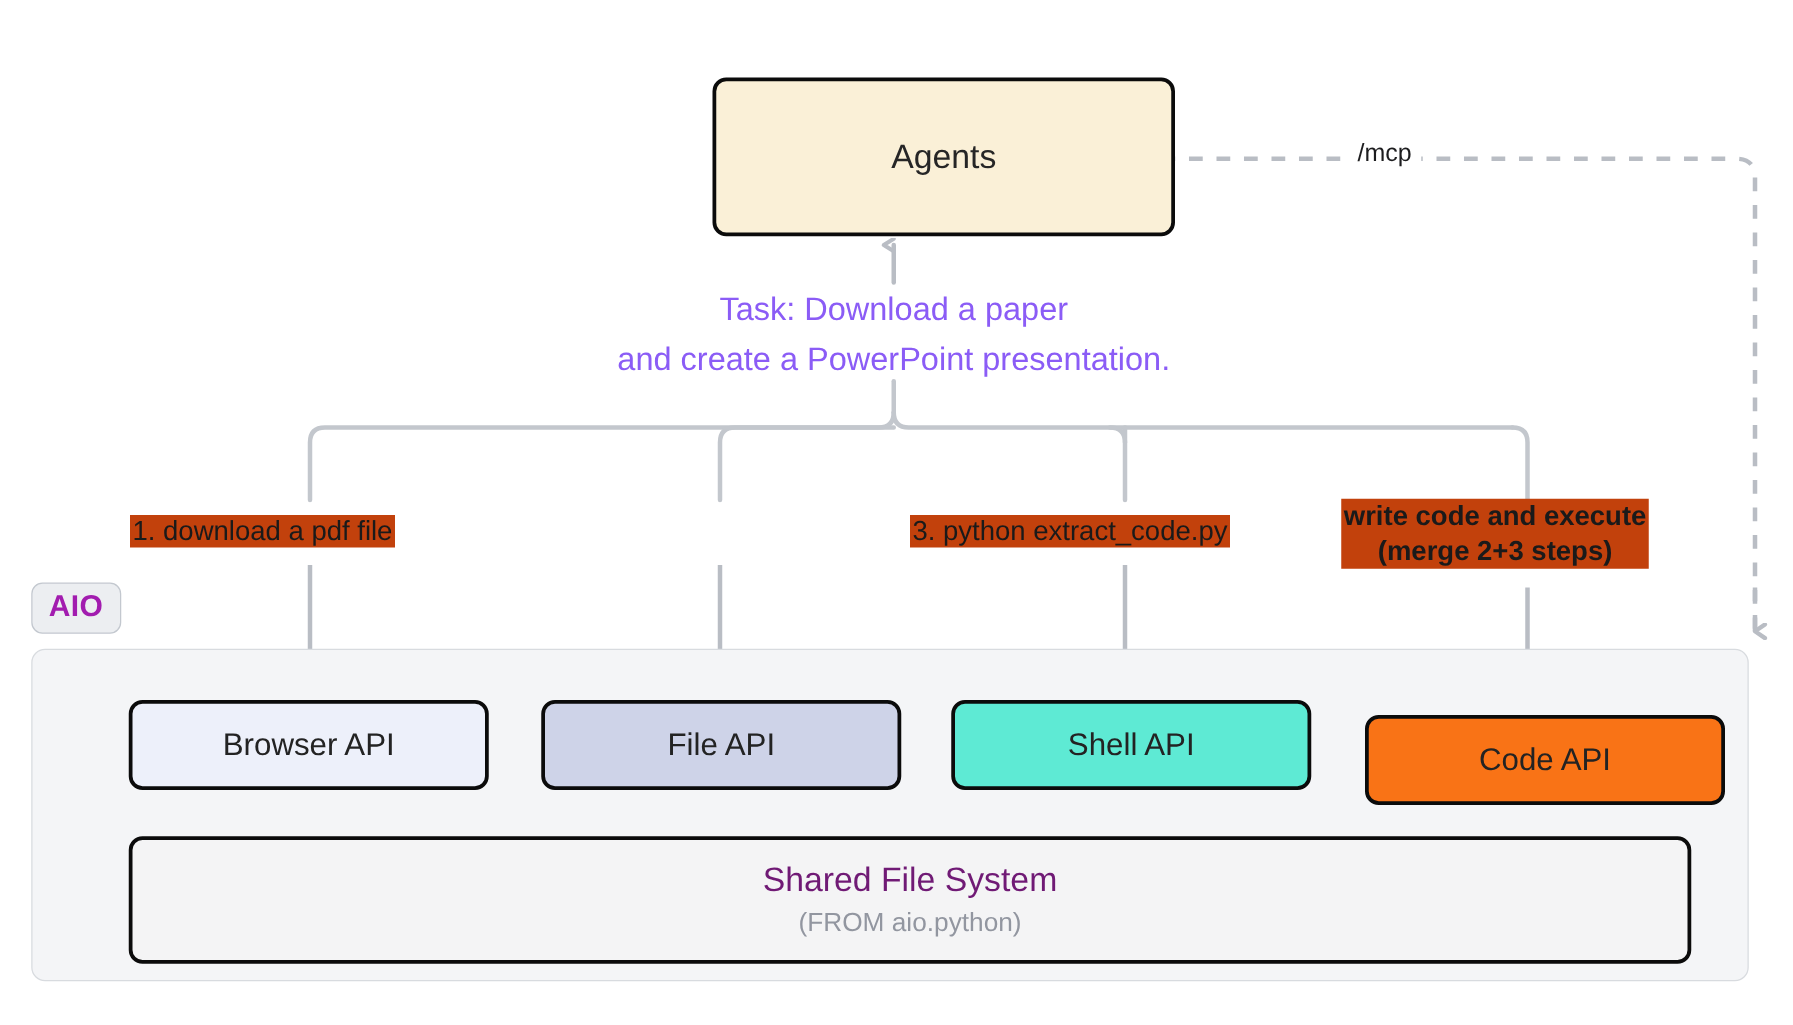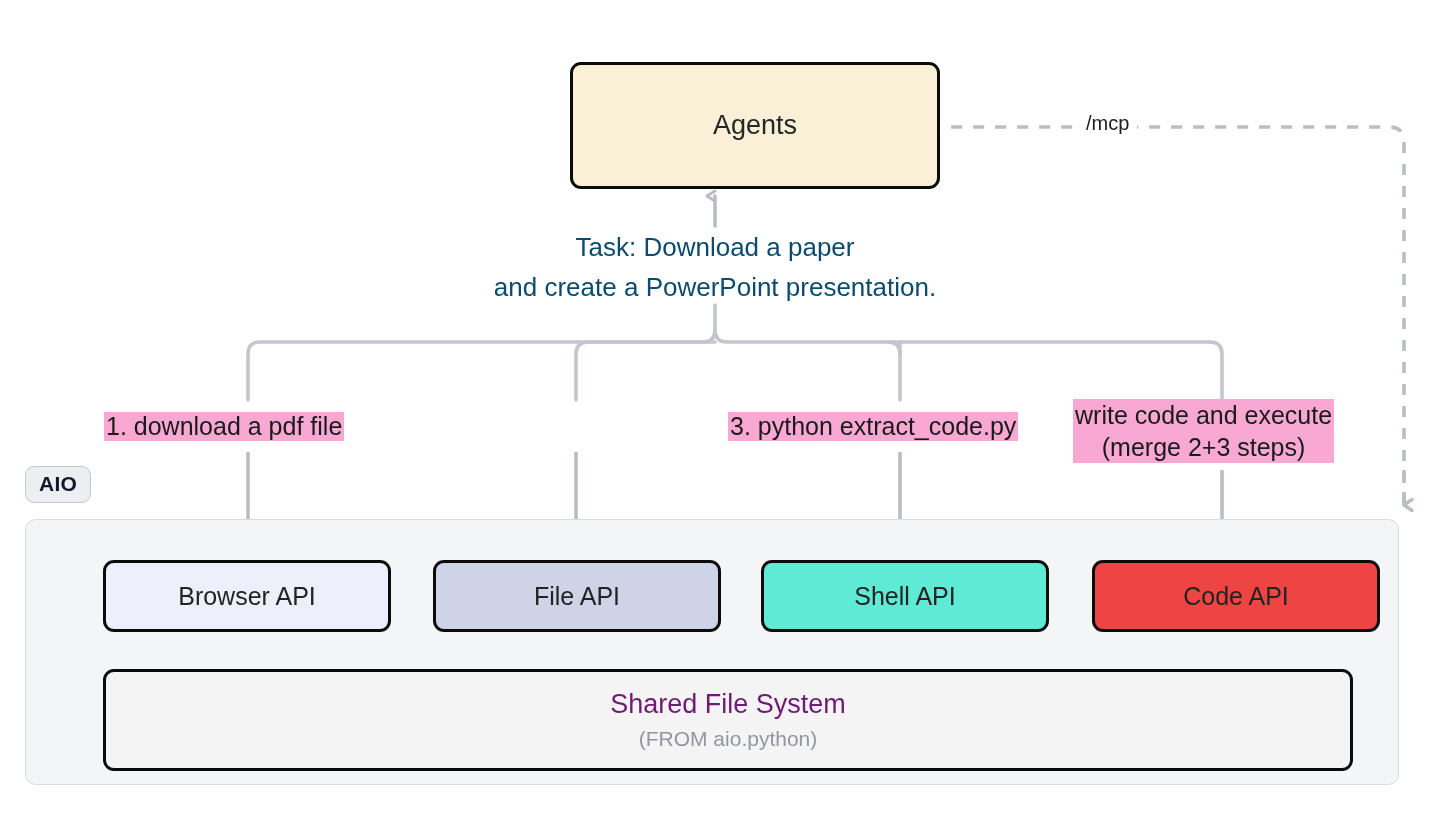--- a/index.html
+++ b/index.html
@@ -57,7 +57,7 @@
     text-align: center;
     font-size: 26px;
     line-height: 1.52;
-    color: #0c4a6e;
+    color: #8b5cf6;
     white-space: pre-line;
   }
 

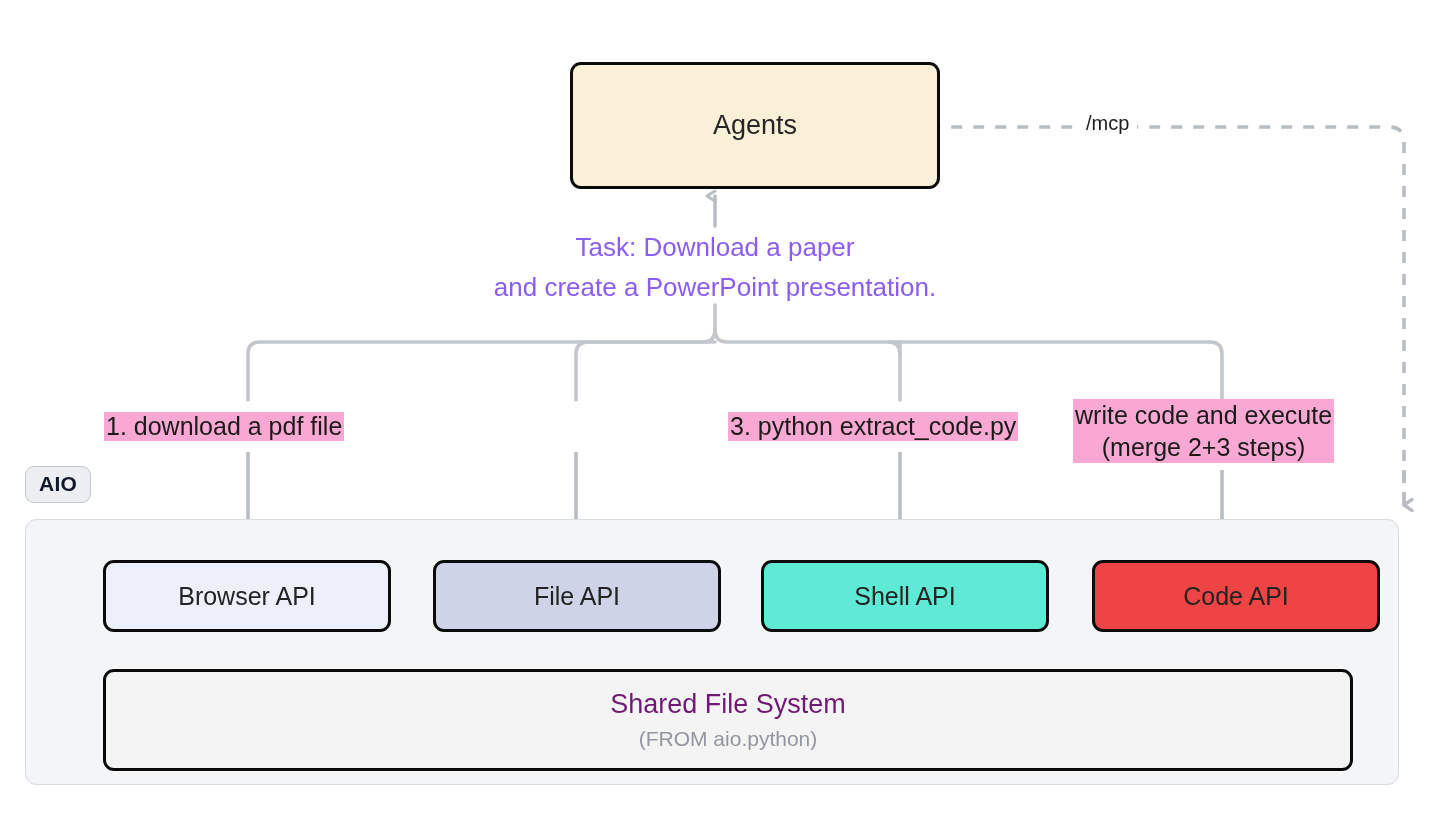--- a/index.html
+++ b/index.html
@@ -75,10 +75,10 @@
   
   .step-label {
     position: absolute;
-    font-size: 25px;
+    font-size: 22px;
     color: #1a1a1a;
     white-space: nowrap;
-    background: #f9a8d4;
+    background: #c2410c;
     padding: 0 2px;
   }
   .step-1 { left: 104px;  top: 412px; }

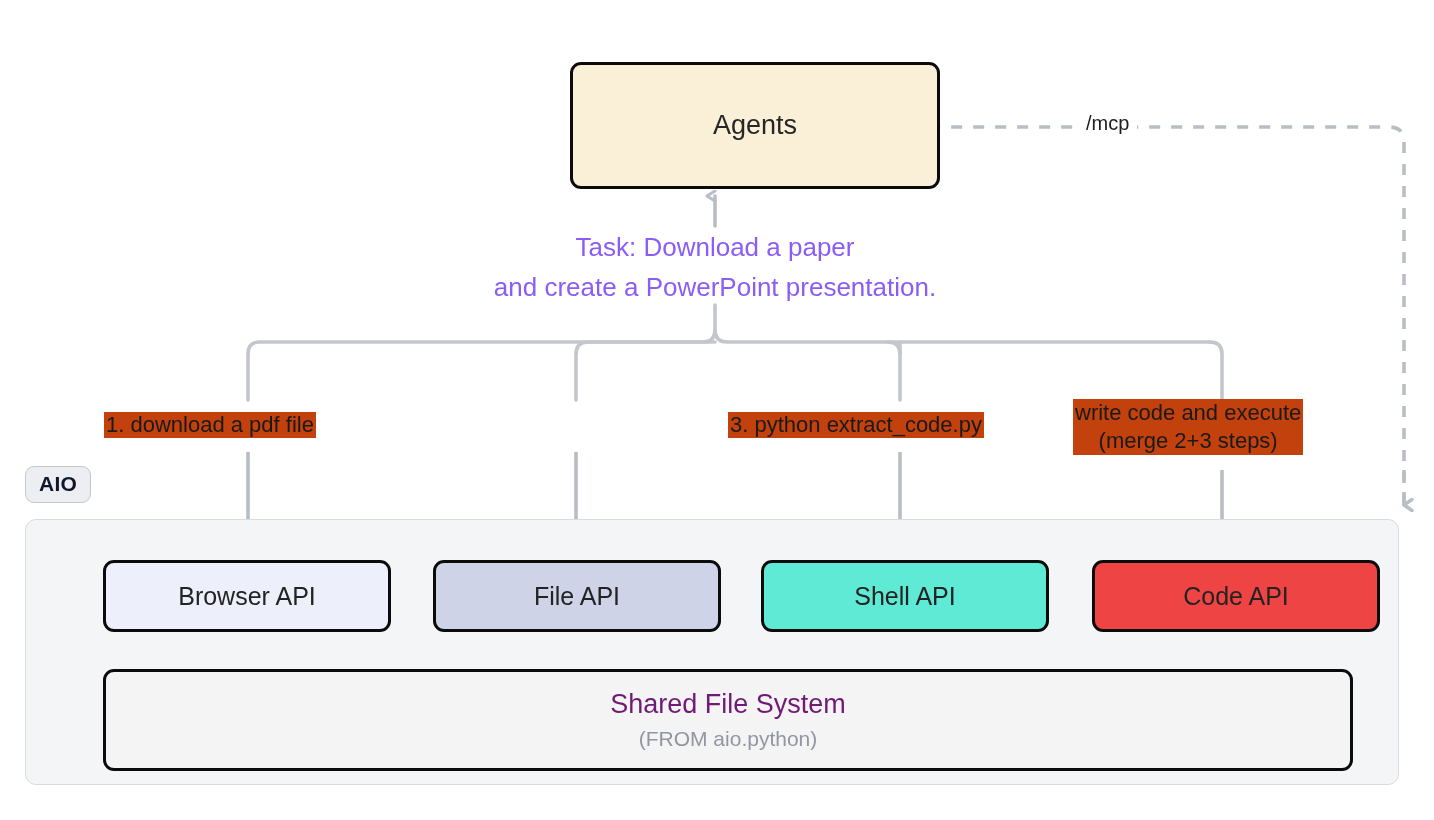--- a/index.html
+++ b/index.html
@@ -90,6 +90,7 @@
     text-align: center;
     line-height: 1.28;
     white-space: pre-line;
+    font-weight: bold;
   }
 
   

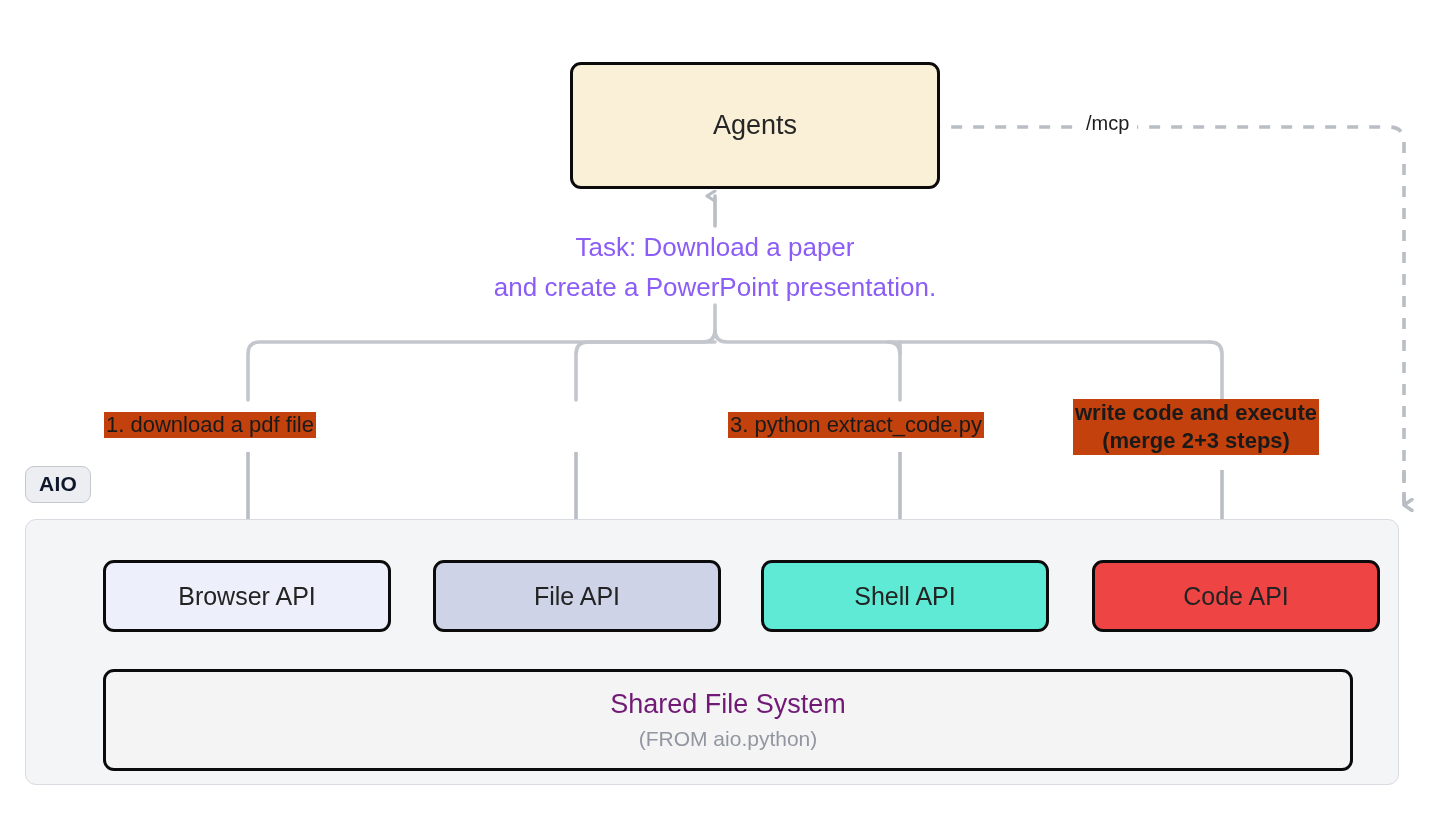--- a/index.html
+++ b/index.html
@@ -102,9 +102,9 @@
     background: #eceef1;
     border: 1.6px solid #c3c8cf;
     border-radius: 9px;
-    font-size: 21px;
+    font-size: 24px;
     font-weight: bold;
-    color: #0f172a;
+    color: #a21caf;
     letter-spacing: 0.3px;
     z-index: 4;
   }

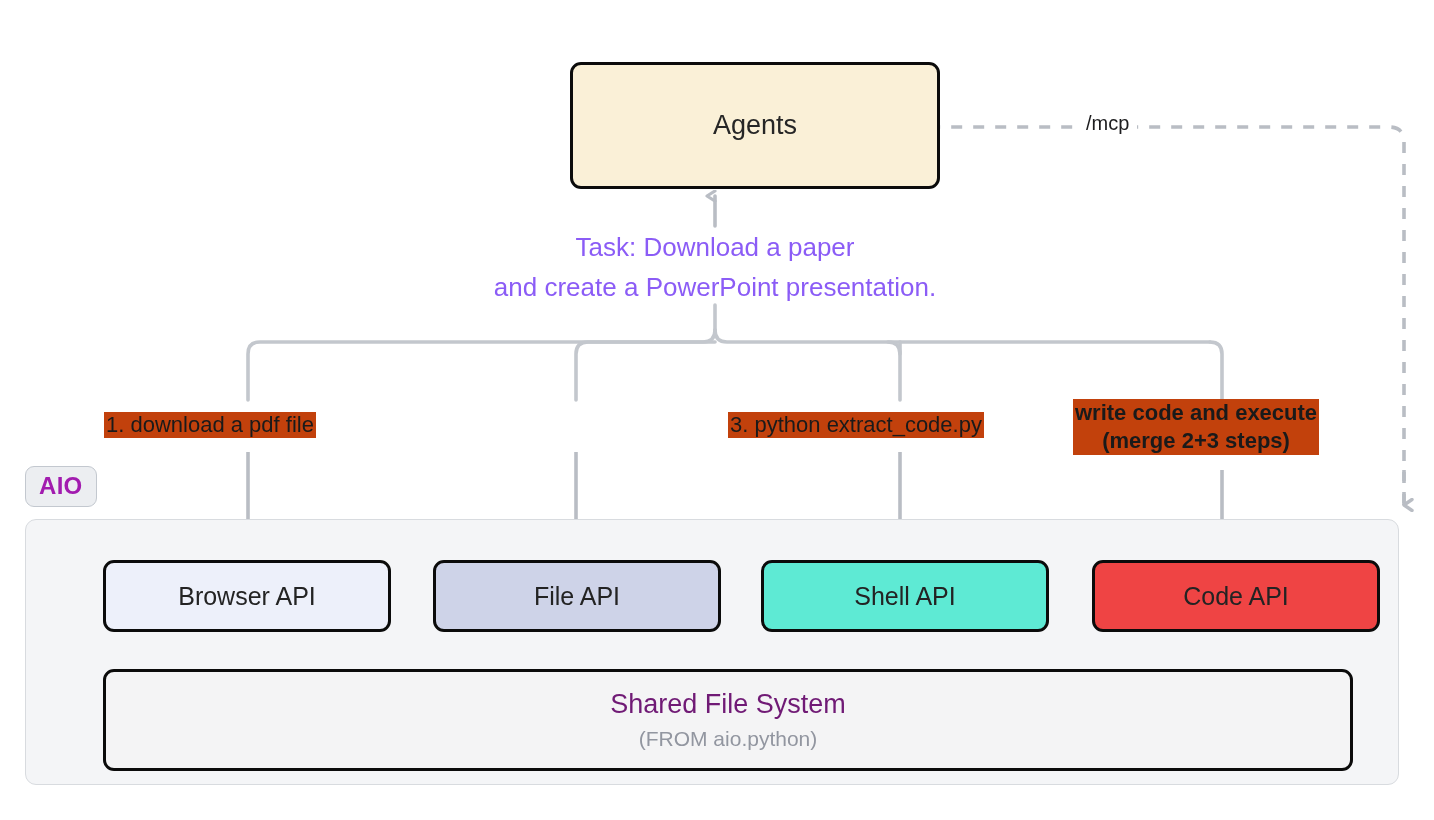--- a/index.html
+++ b/index.html
@@ -255,7 +255,7 @@
   <div class="api-box api-2" style="background: #5eead4;">
     <span>Shell API</span>
   </div>
-  <div class="api-box api-3" style="background: #ef4444;">
+  <div class="api-box api-3" style="background: #f97316; margin-top: 12px;">
     <span>Code API</span>
   </div>
 

